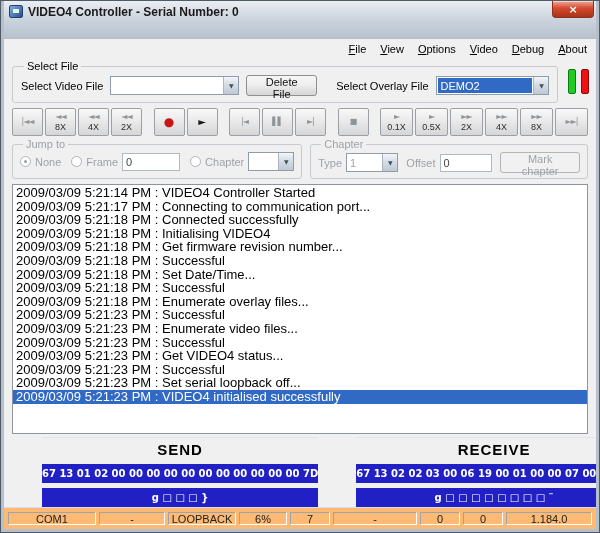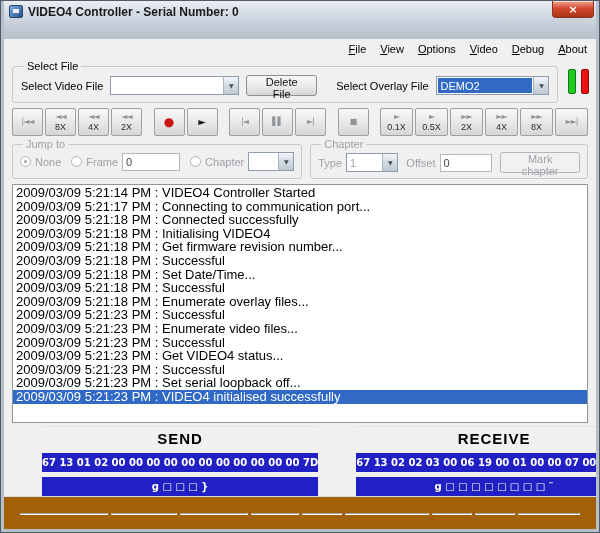--- a/index.html
+++ b/index.html
@@ -105,7 +105,7 @@
             font-family:"DejaVu Sans", sans-serif; }
 
   
-  .statusbar { margin-top:auto; height:22px; display:flex; gap:3px; padding:16px; background:#a16207;
+  .statusbar { margin-top:auto; height:22px; display:flex; gap:3px; padding:4px; background:#fdba74;
                border-top:1px solid #DDDDDD; }
   .sb { border:1px solid; border-color:#9FA4A9 #FFFFFF #FFFFFF #9FA4A9;
         display:flex; align-items:center; justify-content:center; font-size:11px; color:#222;

